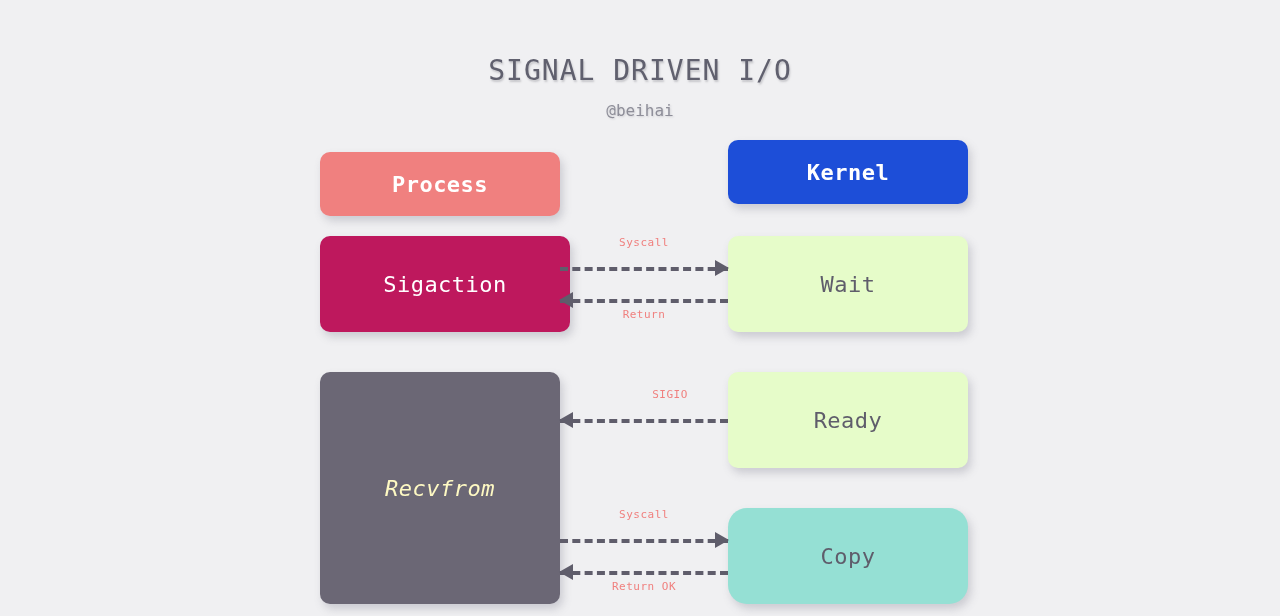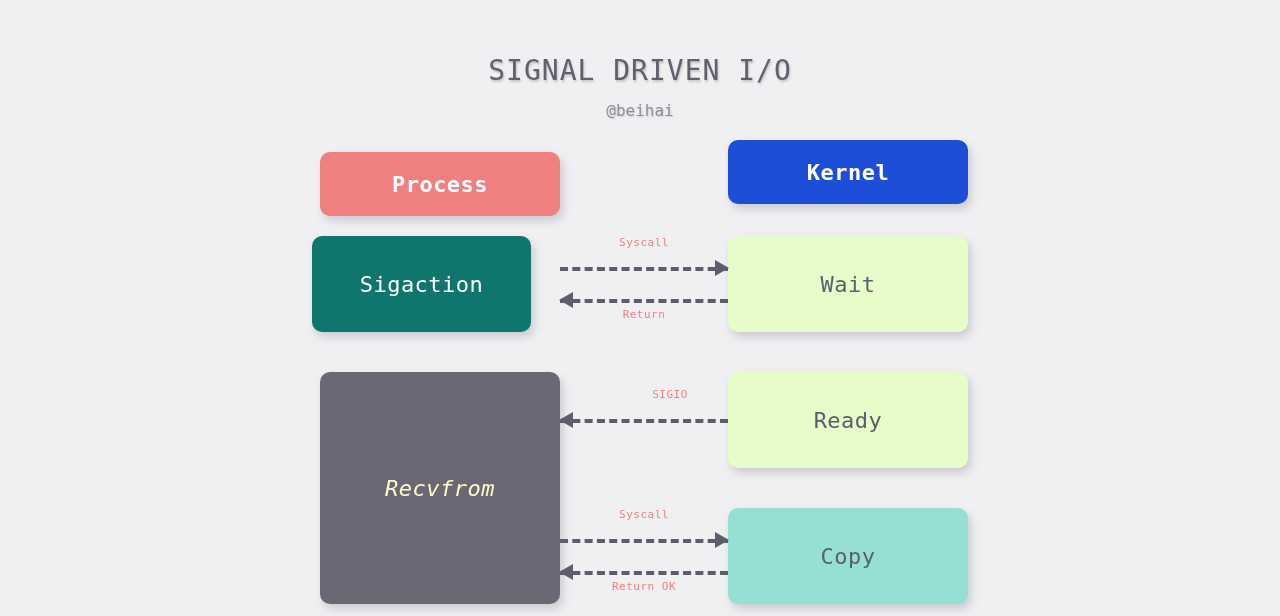--- a/index.html
+++ b/index.html
@@ -107,7 +107,7 @@
 
   <div class="box box-header" style="left:728px; top:112px; width:240px; height:64px; background:#1d4ed8; color:#ffffff;">Kernel</div>
 
-  <div class="box" style="left:312px; top:208px; width:219px; height:96px; background:#0f766e; color:#ffffff;">Sigaction</div>
+  <div class="box" style="left:320px; top:208px; width:250px; height:96px; background:#be185d; color:#ffffff;">Sigaction</div>
 
   <div class="box" style="left:320px; top:344px; width:240px; height:232px; background:#6b6775; color:#fef9c3;font-style:italic;">Recvfrom</div>
 

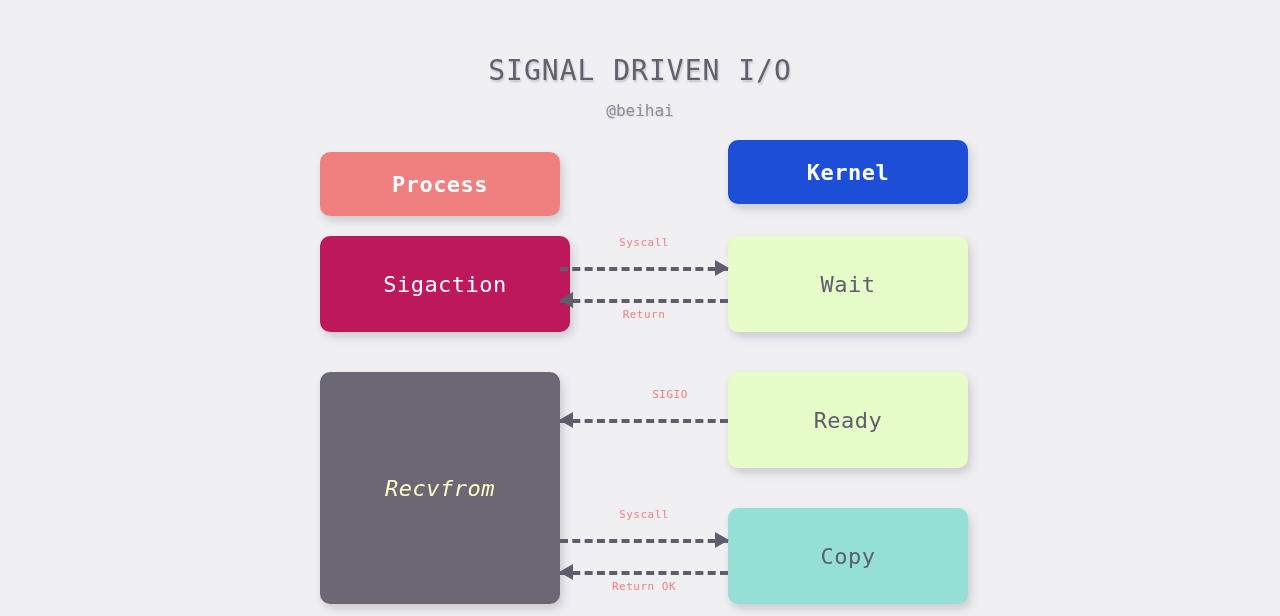--- a/index.html
+++ b/index.html
@@ -115,7 +115,7 @@
 
   <div class="box" style="left:728px; top:344px; width:240px; height:96px; background:#e6fcc9; color:#5f5d6b;">Ready</div>
 
-  <div class="box" style="left:728px; top:480px; width:240px; height:96px; background:#95e0d4; color:#5f5d6b;">Copy</div>
+  <div class="box" style="left:728px; top:480px; width:240px; height:96px; background:#95e0d4; color:#5f5d6b;border-radius:19px;">Copy</div>
 
   <div class="arrow-wrap" style="left:560px; top:239px; width:168px;">
     <div class="arrow-line"></div>

